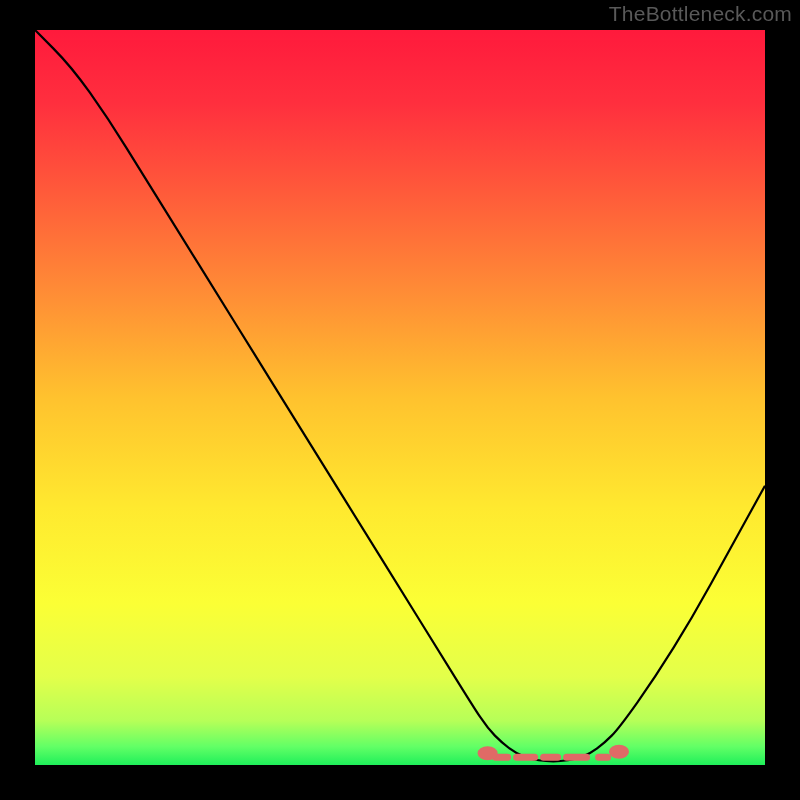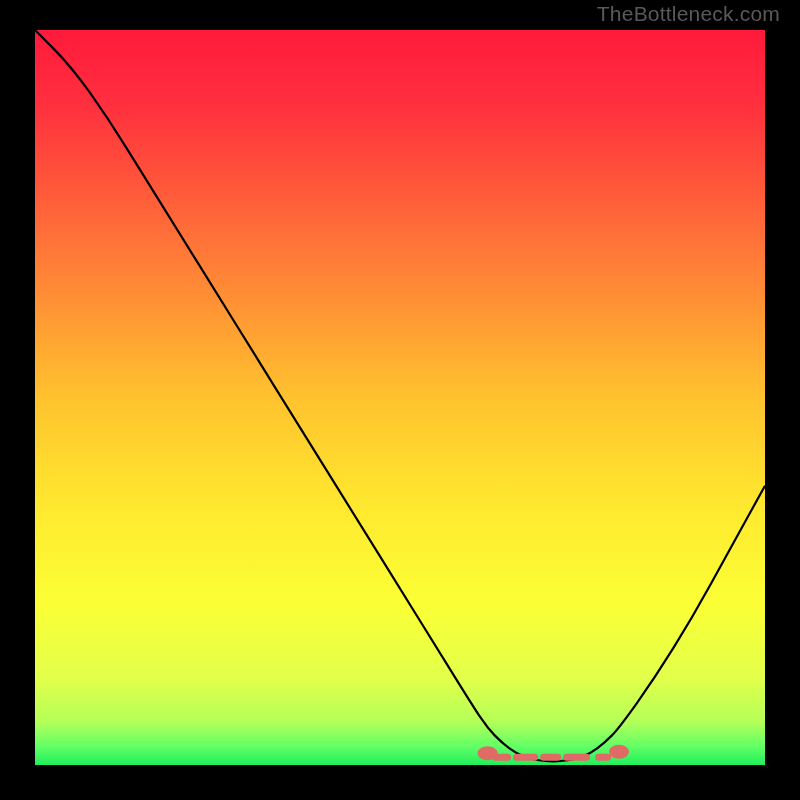--- a/index.html
+++ b/index.html
@@ -20,7 +20,7 @@
   .watermark {
     position: absolute;
     top: 2px;
-    right: 20px;
+    right: 8px;
     color: #595959;
     font-size: 21px;
     font-weight: 400;

